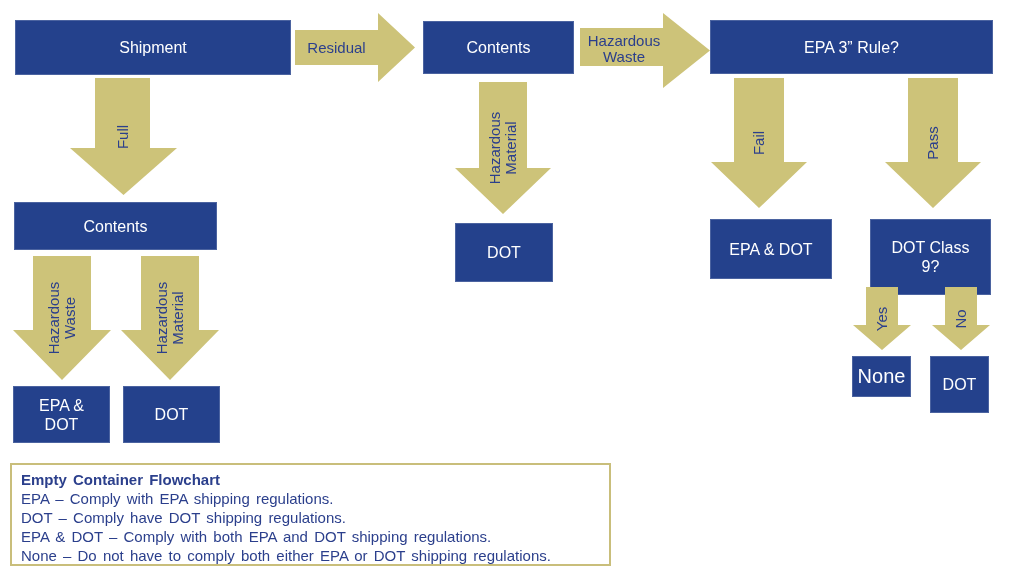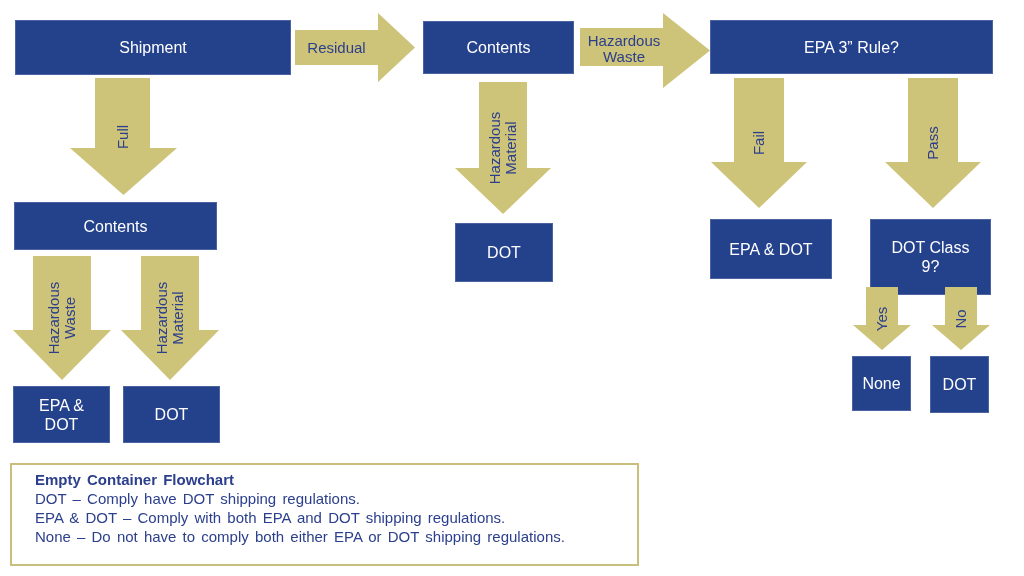--- a/index.html
+++ b/index.html
@@ -91,7 +91,7 @@
     <span class="narrow" style="max-width:88px;">DOT Class 9?</span>
   </div>
 
-  <div class="node" style="left:852px;top:356px;width:59px;height:55px;font-size:16px;">
+  <div class="node" style="left:852px;top:356px;width:59px;height:41px;font-size:20px;">
     <span>None</span>
   </div>
 

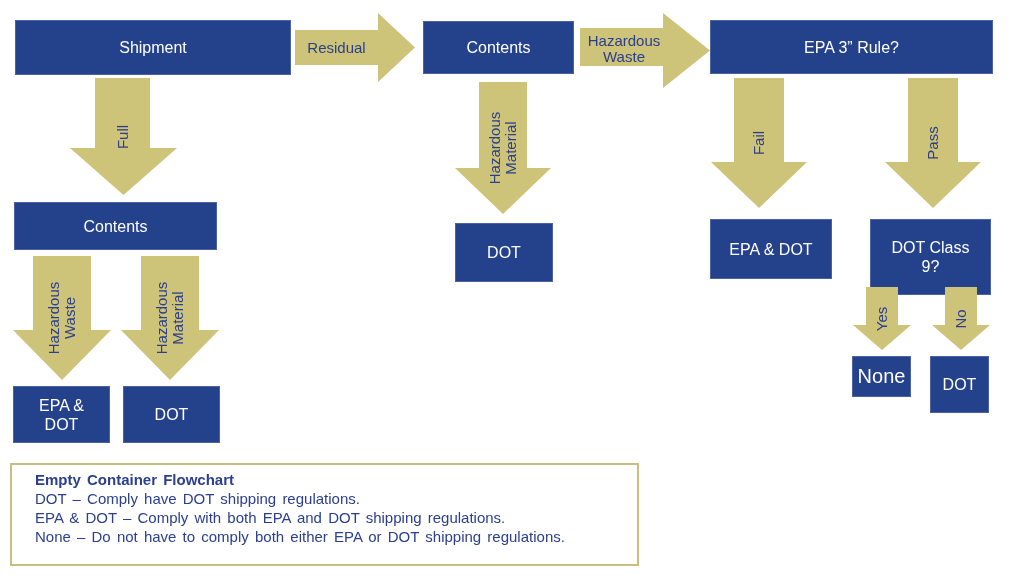--- a/index.html
+++ b/index.html
@@ -36,7 +36,7 @@
     position:absolute;left:10px;top:463px;width:579px;height:89px;
     border:2px solid var(--legend-border,#C9BE7B);
     background:#fff;color:var(--label-blue,#2B3F8C);
-    font-size:15px;line-height:19px;padding:5px 23px;word-spacing:2px;
+    font-size:15px;line-height:19px;padding:5px 9px;word-spacing:2px;
   }
   .legend .title{font-weight:bold;}
 

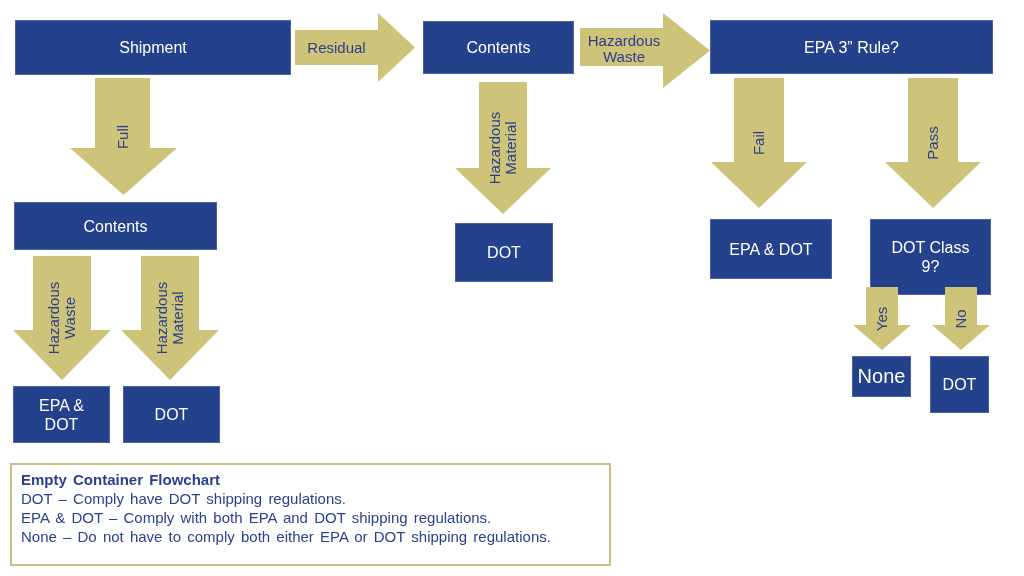--- a/index.html
+++ b/index.html
@@ -191,6 +191,7 @@
 
   <div class="legend">
     <div class="title">Empty Container Flowchart</div>
+    <div>EPA – Comply with EPA shipping regulations.</div>
     <div>DOT – Comply have DOT shipping regulations.</div>
     <div>EPA &amp; DOT – Comply with both EPA and DOT shipping regulations.</div>
     <div>None – Do not have to comply both either EPA or DOT shipping regulations.</div>

